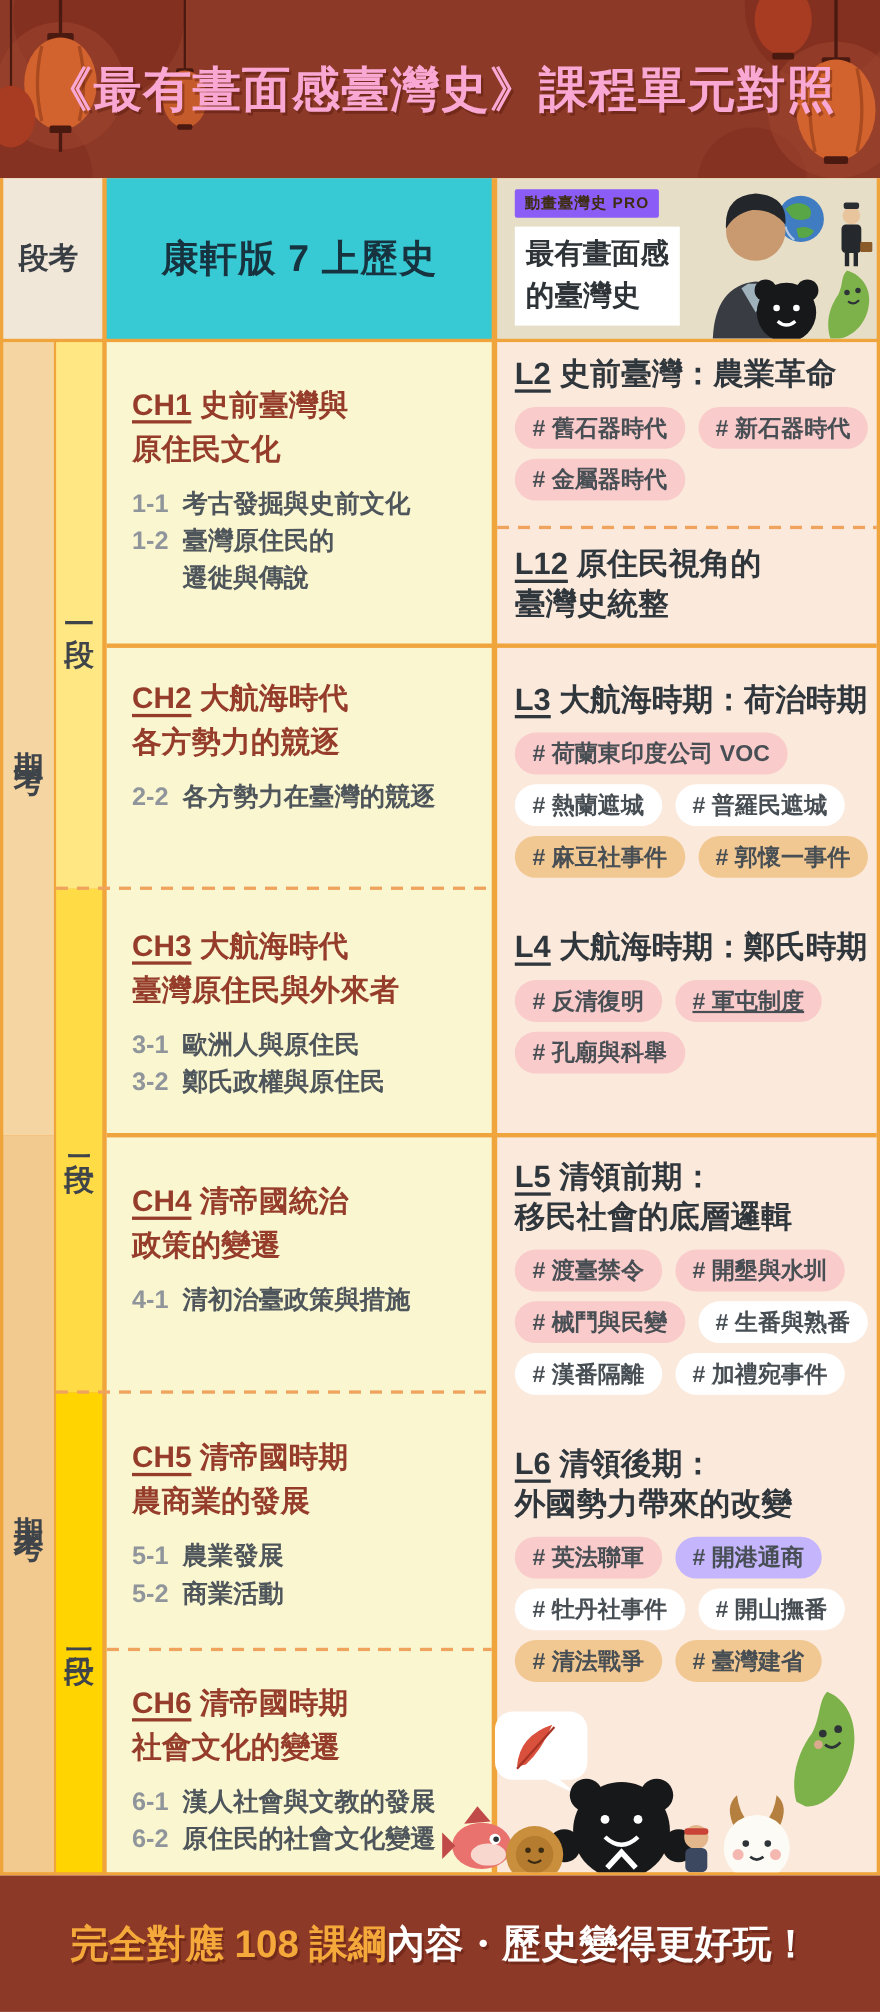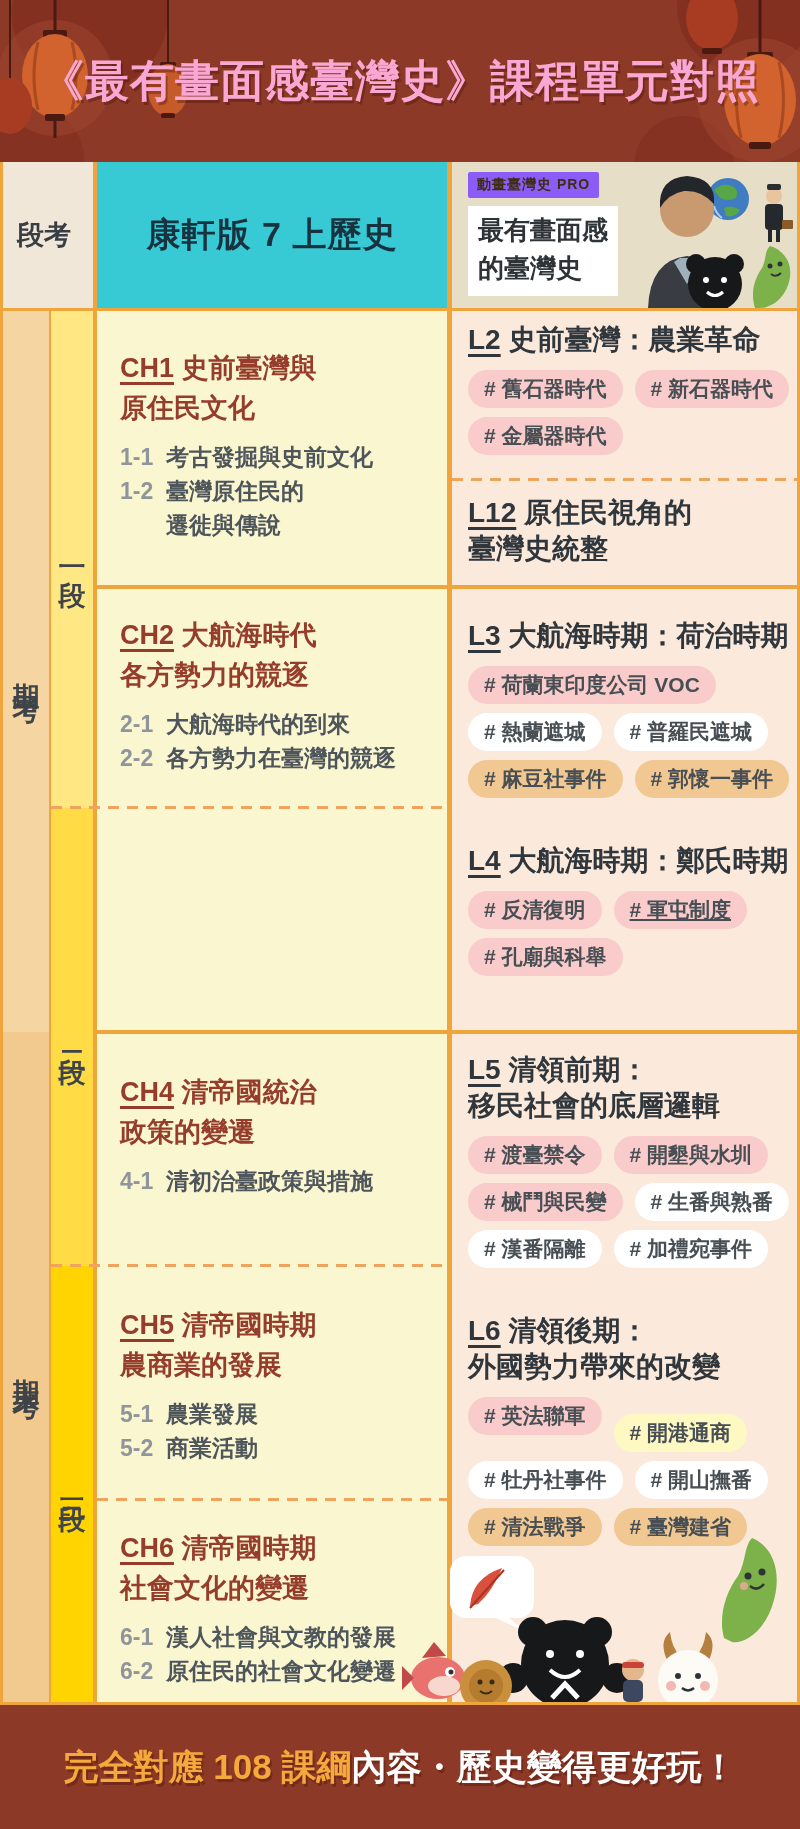--- a/index.html
+++ b/index.html
@@ -273,10 +273,6 @@
       <div class="ch-title"><span class="underline-num">CH2</span> 大航海時代<br>各方勢力的競逐</div>
       <div class="ch-items">
         <div class="ch-item">
-          <span class="ch-no">2-1</span>
-          <span class="ch-text">大航海時代的到來</span>
-        </div>
-        <div class="ch-item">
           <span class="ch-no">2-2</span>
           <span class="ch-text">各方勢力在臺灣的競逐</span>
         </div>

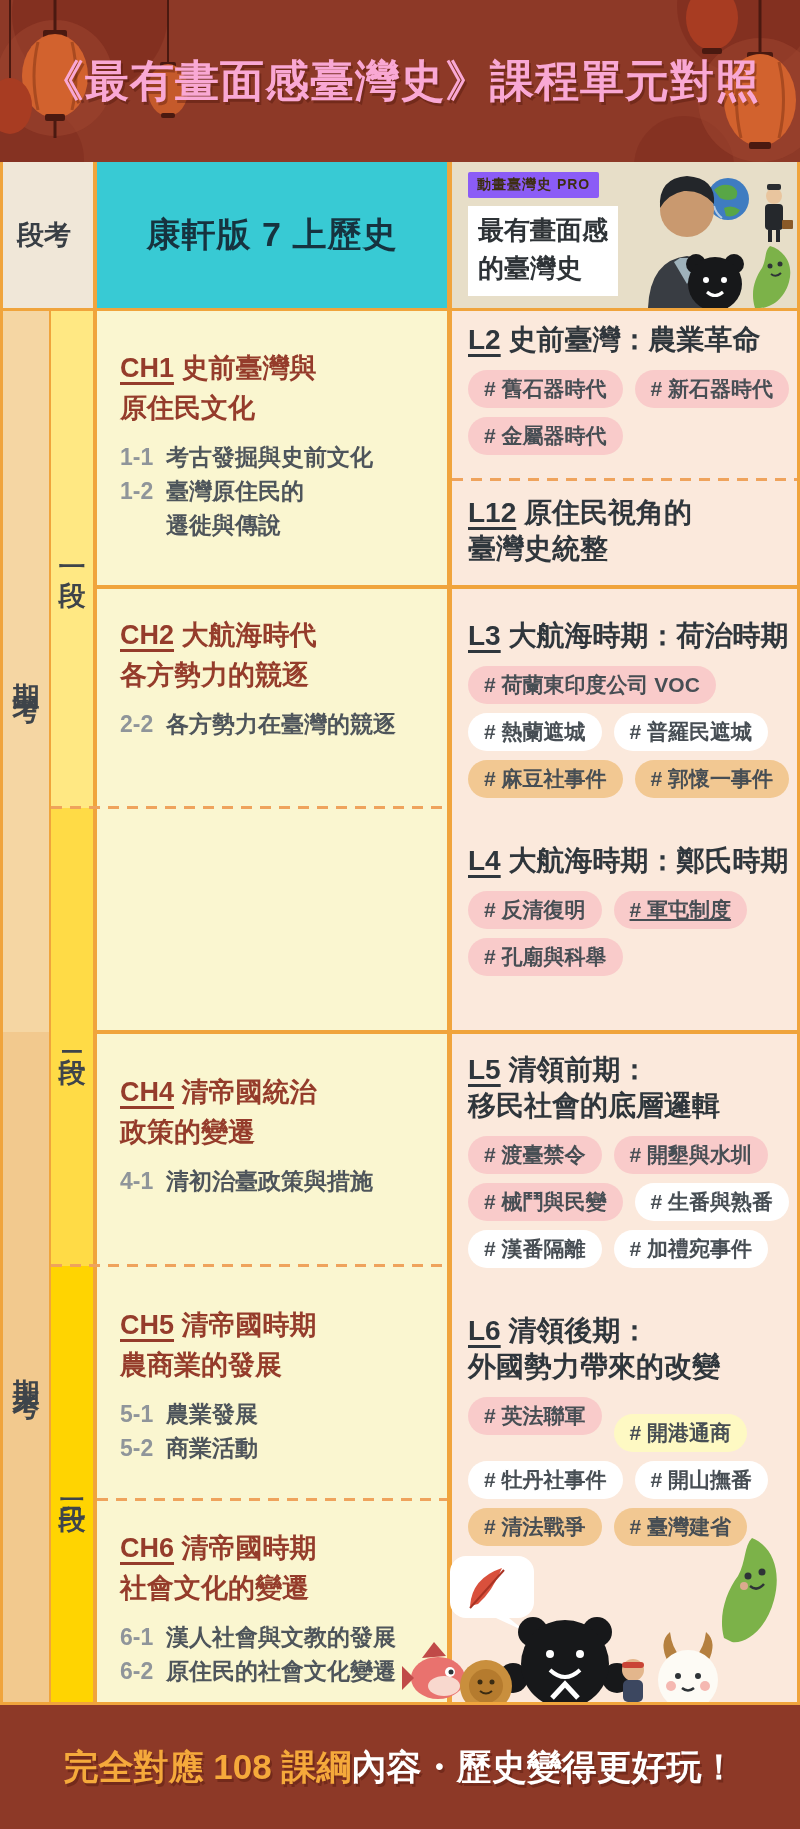--- a/index.html
+++ b/index.html
@@ -278,6 +278,19 @@
         </div>
       </div>
     </div>
+    <div class="ch-block" style="top: 840px;">
+      <div class="ch-title"><span class="underline-num">CH3</span> 大航海時代<br>臺灣原住民與外來者</div>
+      <div class="ch-items">
+        <div class="ch-item">
+          <span class="ch-no">3-1</span>
+          <span class="ch-text">歐洲人與原住民</span>
+        </div>
+        <div class="ch-item">
+          <span class="ch-no">3-2</span>
+          <span class="ch-text">鄭氏政權與原住民</span>
+        </div>
+      </div>
+    </div>
     <div class="ch-block" style="top: 1072px;">
       <div class="ch-title"><span class="underline-num">CH4</span> 清帝國統治<br>政策的變遷</div>
       <div class="ch-items">

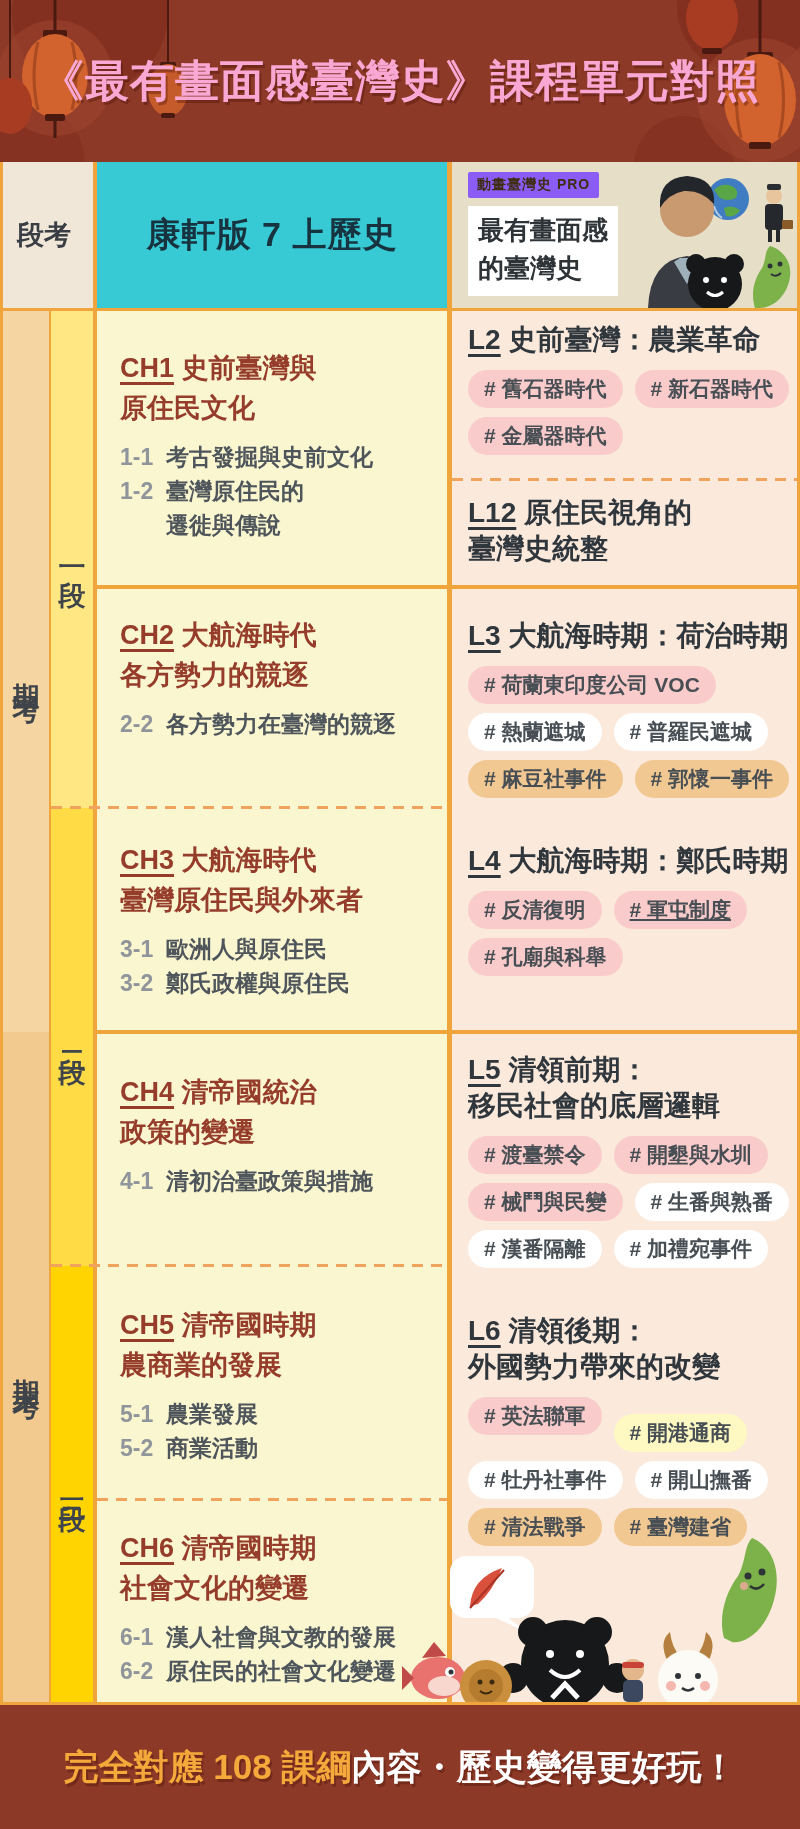--- a/index.html
+++ b/index.html
@@ -370,7 +370,7 @@
       <div class="ls-title"><span class="underline-num">L6</span> 清領後期：<br>外國勢力帶來的改變</div>
       <div class="tags">
         <span class="tag" style="background: rgb(249, 203, 202);"># 英法聯軍</span>
-        <span class="tag" style="background: #fef9c3; margin-top: 17px;"># 開港通商</span>
+        <span class="tag" style="background: #c4b5fd;"># 開港通商</span>
         <span class="tag" style="background: rgb(255, 255, 255);"># 牡丹社事件</span>
         <span class="tag" style="background: rgb(255, 255, 255);"># 開山撫番</span>
         <span class="tag" style="background: rgb(242, 200, 146);"># 清法戰爭</span>

